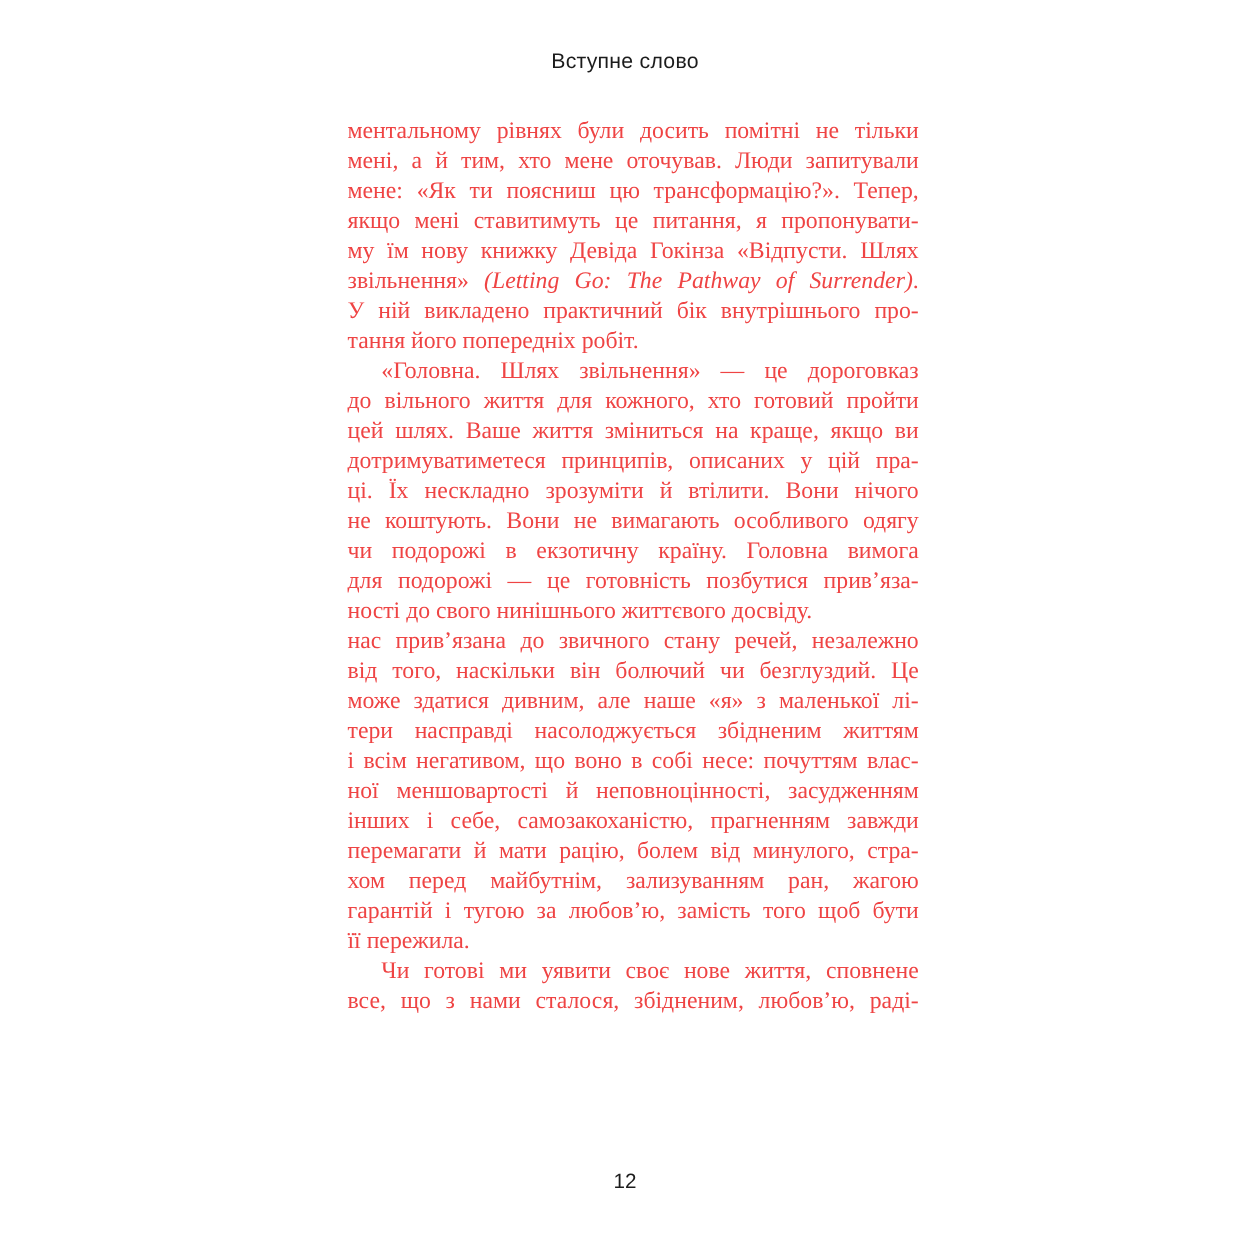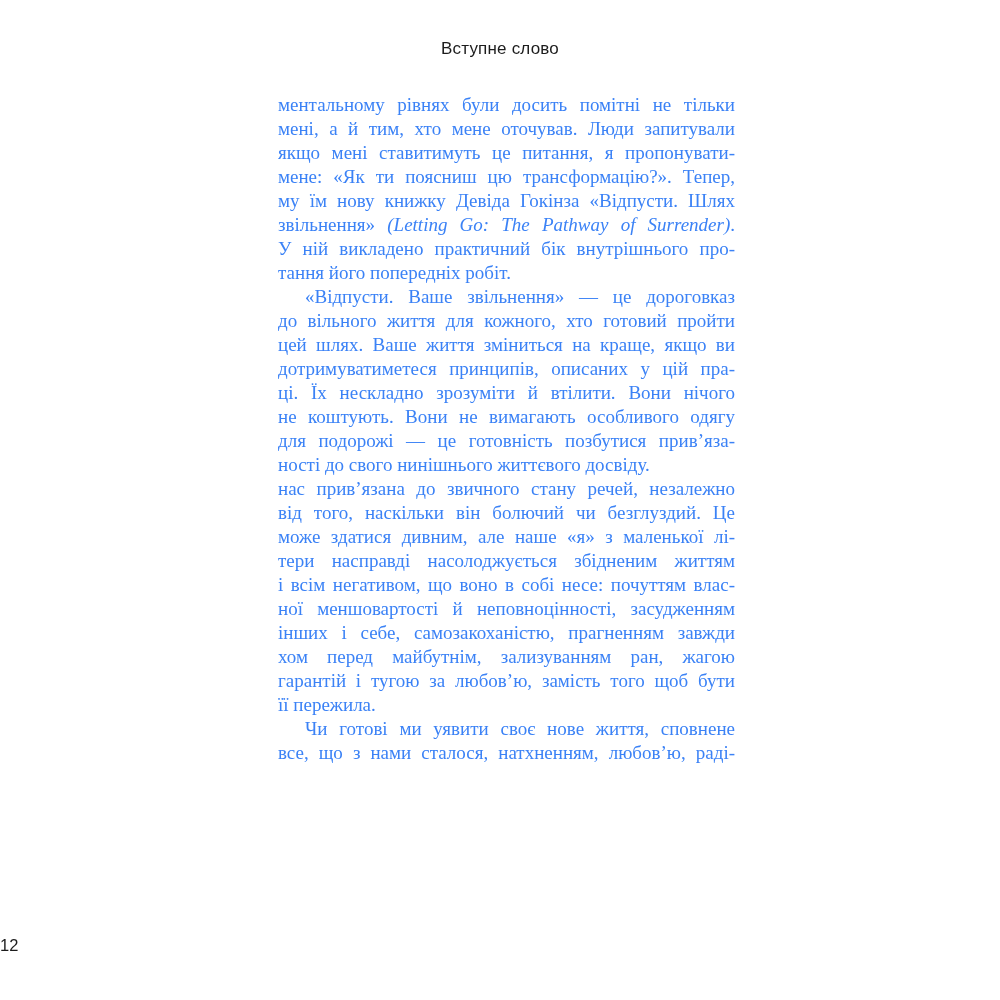--- a/index.html
+++ b/index.html
@@ -37,7 +37,7 @@
     left: 278px;
     top: 93px;
     width: 457px;
-    color: #3b82f6;
+    color: #ef4444;
     font-size: 19px;
     line-height: 24px;
   }

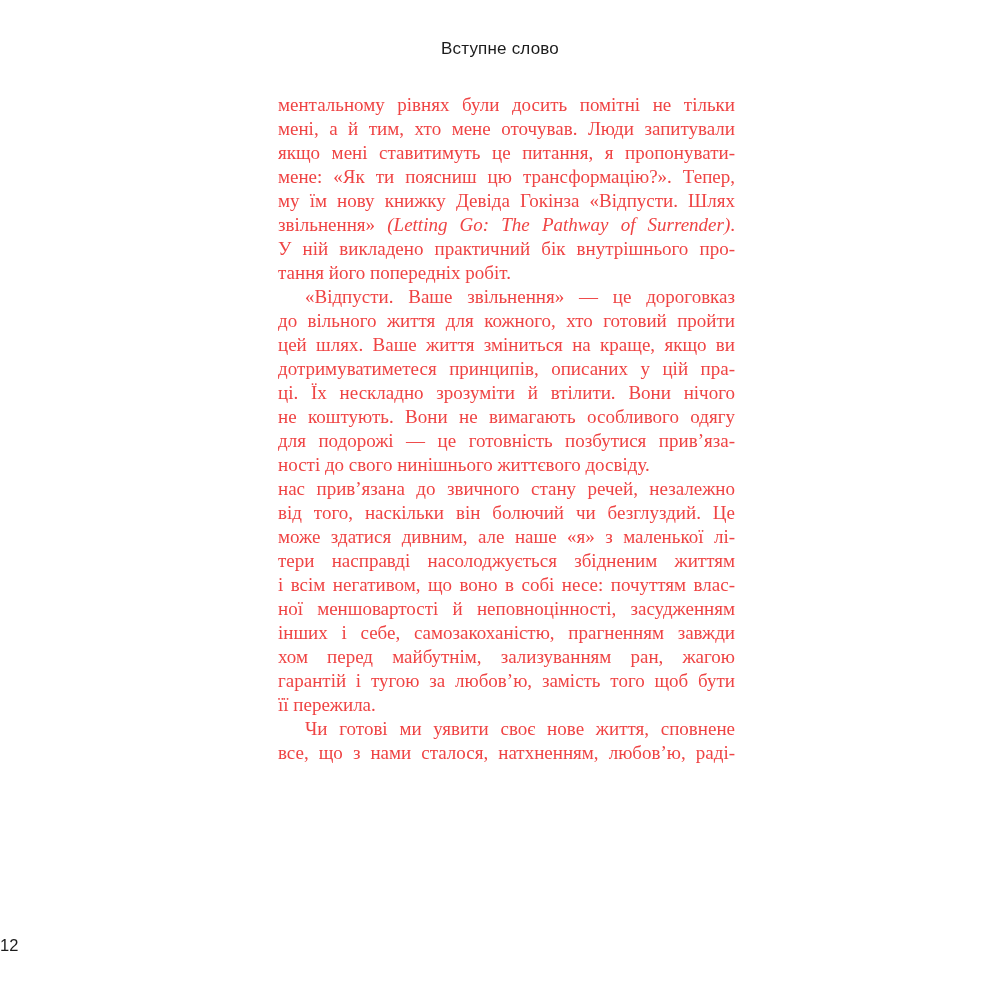--- a/index.html
+++ b/index.html
@@ -72,8 +72,8 @@
       <div class="paragraph">
         <div class="line"><span>ментальному рівнях були досить помітні не тільки</span></div>
         <div class="line"><span>мені, а й тим, хто мене оточував. Люди запитували</span></div>
+        <div class="line"><span>мене: «Як ти поясниш цю трансформацію?». Тепер,</span></div>
         <div class="line"><span>якщо мені ставитимуть це питання, я пропонувати-</span></div>
-        <div class="line"><span>мене: «Як ти поясниш цю трансформацію?». Тепер,</span></div>
         <div class="line"><span>му їм нову книжку Девіда Гокінза «Відпусти. Шлях</span></div>
         <div class="line"><span>звільнення» </span><span class="italic">(Letting Go: The Pathway of Surrender)</span><span>.</span></div>
         <div class="line"><span>У ній викладено практичний бік внутрішнього про-</span></div>

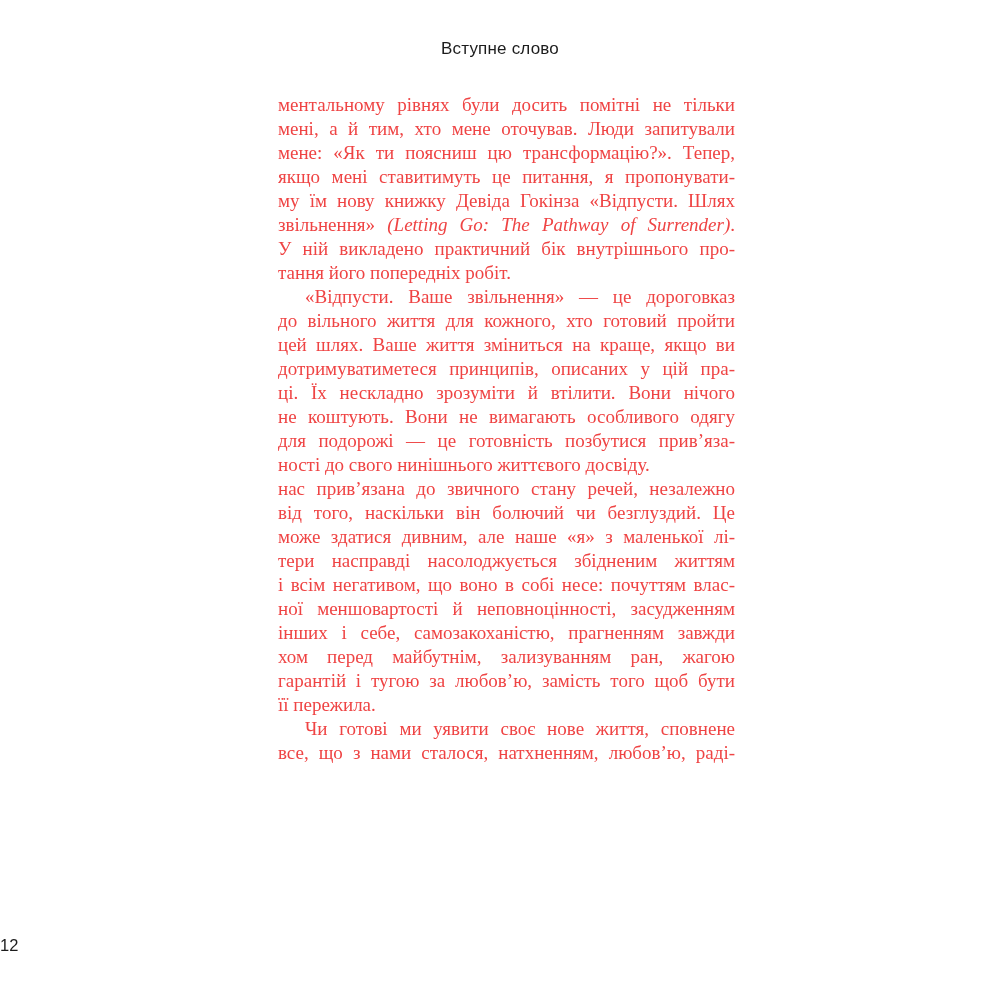--- a/index.html
+++ b/index.html
@@ -80,7 +80,7 @@
         <div class="line flush-last"><span>тання його попередніх робіт.</span></div>
       </div>
       <div class="paragraph">
-        <div class="line indent"><span>«Відпусти. Ваше звільнення» — це дороговказ</span></div>
+        <div class="line indent"><span>«Головна. Шлях звільнення» — це дороговказ</span></div>
         <div class="line"><span>до вільного життя для кожного, хто готовий пройти</span></div>
         <div class="line"><span>цей шлях. Ваше життя зміниться на краще, якщо ви</span></div>
         <div class="line"><span>дотримуватиметеся принципів, описаних у цій пра-</span></div>

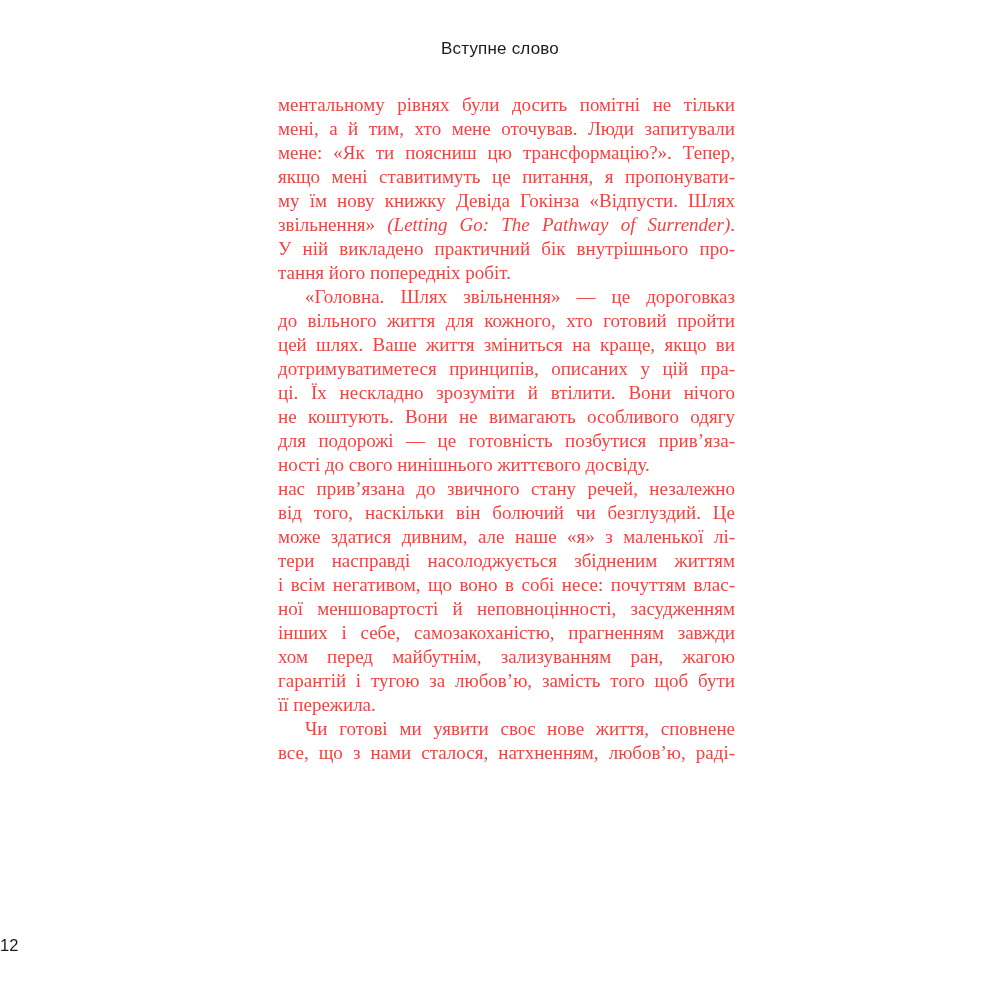--- a/index.html
+++ b/index.html
@@ -86,6 +86,7 @@
         <div class="line"><span>дотримуватиметеся принципів, описаних у цій пра-</span></div>
         <div class="line"><span>ці. Їх нескладно зрозуміти й втілити. Вони нічого</span></div>
         <div class="line"><span>не коштують. Вони не вимагають особливого одягу</span></div>
+        <div class="line"><span>чи подорожі в екзотичну країну. Головна вимога</span></div>
         <div class="line"><span>для подорожі — це готовність позбутися прив’яза-</span></div>
         <div class="line flush-last"><span>ності до свого нинішнього життєвого досвіду.</span></div>
       </div>

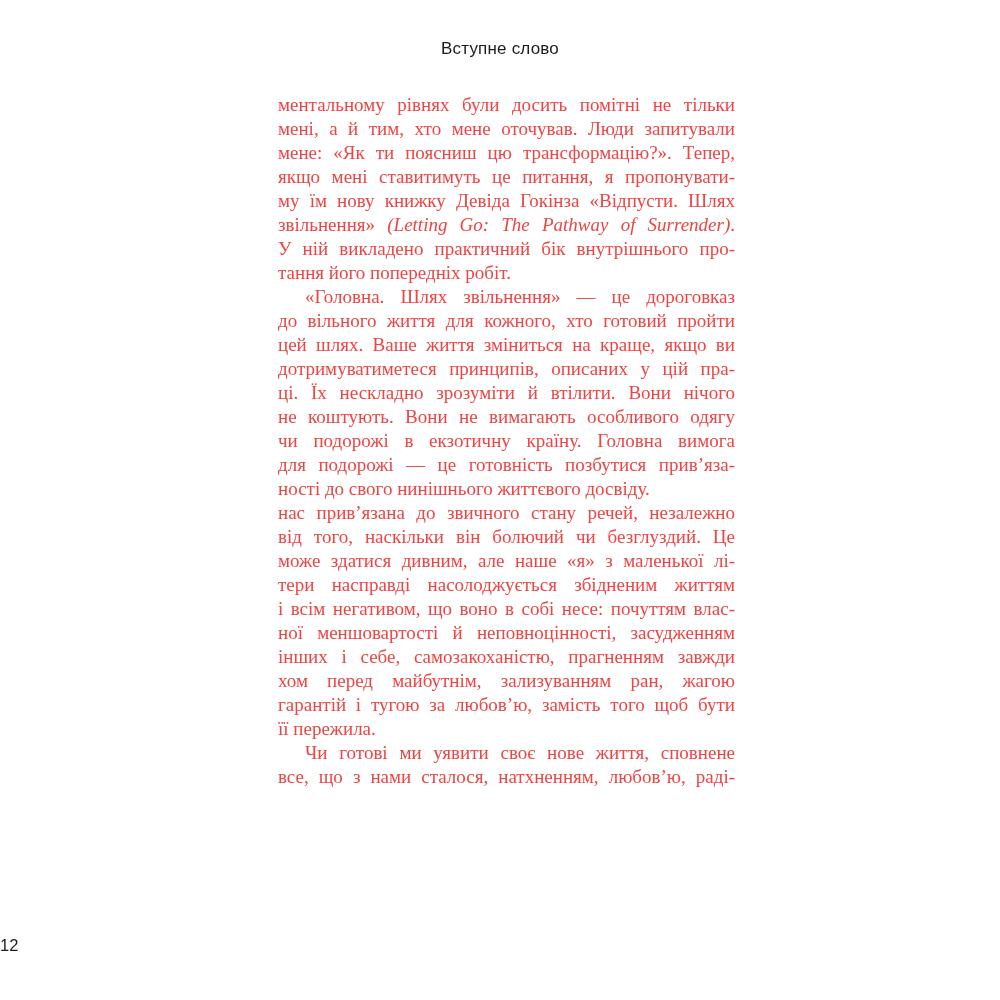--- a/index.html
+++ b/index.html
@@ -98,6 +98,7 @@
         <div class="line"><span>і всім негативом, що воно в собі несе: почуттям влас-</span></div>
         <div class="line"><span>ної меншовартості й неповноцінності, засудженням</span></div>
         <div class="line"><span>інших і себе, самозакоханістю, прагненням завжди</span></div>
+        <div class="line"><span>перемагати й мати рацію, болем від минулого, стра-</span></div>
         <div class="line"><span>хом перед майбутнім, зализуванням ран, жагою</span></div>
         <div class="line"><span>гарантій і тугою за любов’ю, замість того щоб бути</span></div>
         <div class="line flush-last"><span>її пережила.</span></div>

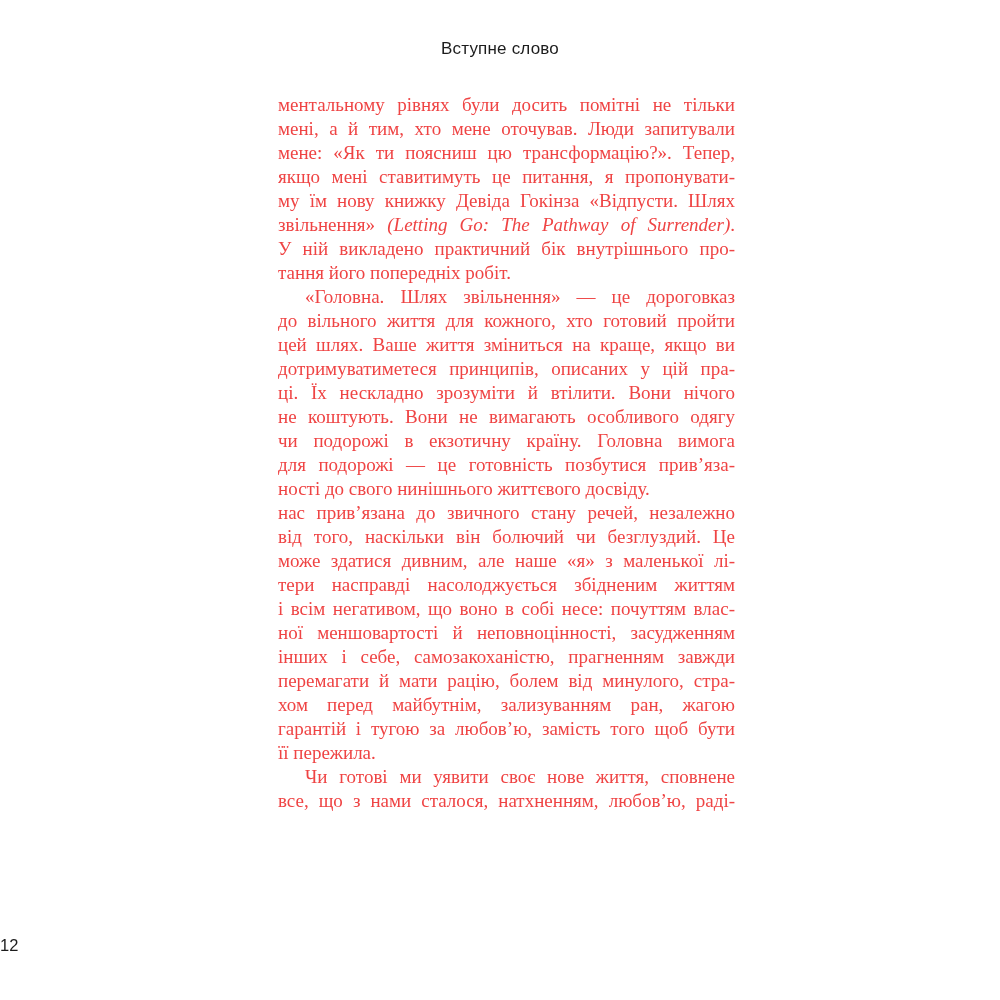--- a/index.html
+++ b/index.html
@@ -105,7 +105,7 @@
       </div>
       <div class="paragraph">
         <div class="line indent"><span>Чи готові ми уявити своє нове життя, сповнене</span></div>
-        <div class="line"><span>все, що з нами сталося, натхненням, любов’ю, раді-</span></div>
+        <div class="line"><span>все, що з нами сталося, збідненим, любов’ю, раді-</span></div>
       </div>
     </div>
 

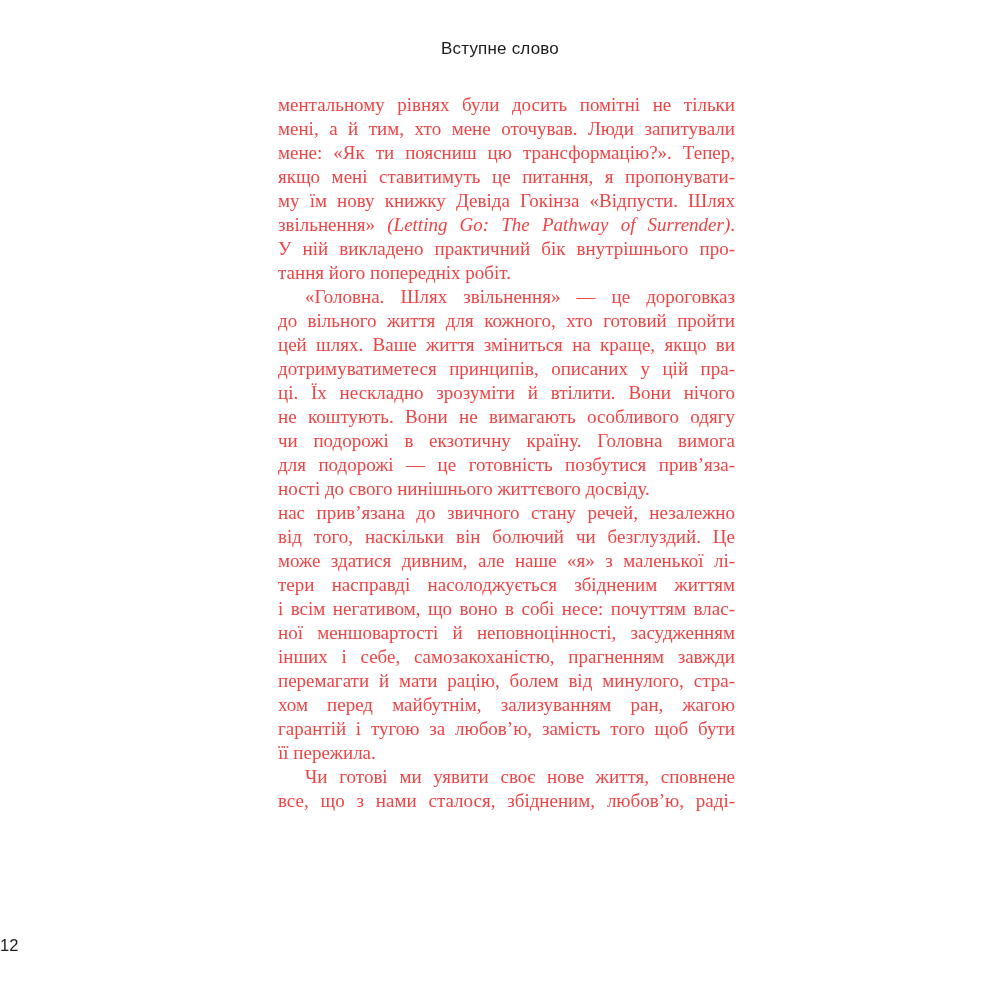--- a/index.html
+++ b/index.html
@@ -56,6 +56,7 @@
     top: 936px;
     left: 0;
     width: 1000px;
+    text-align: center;
     font-family: "Liberation Sans", sans-serif;
     font-size: 16.5px;
     line-height: 18px;

